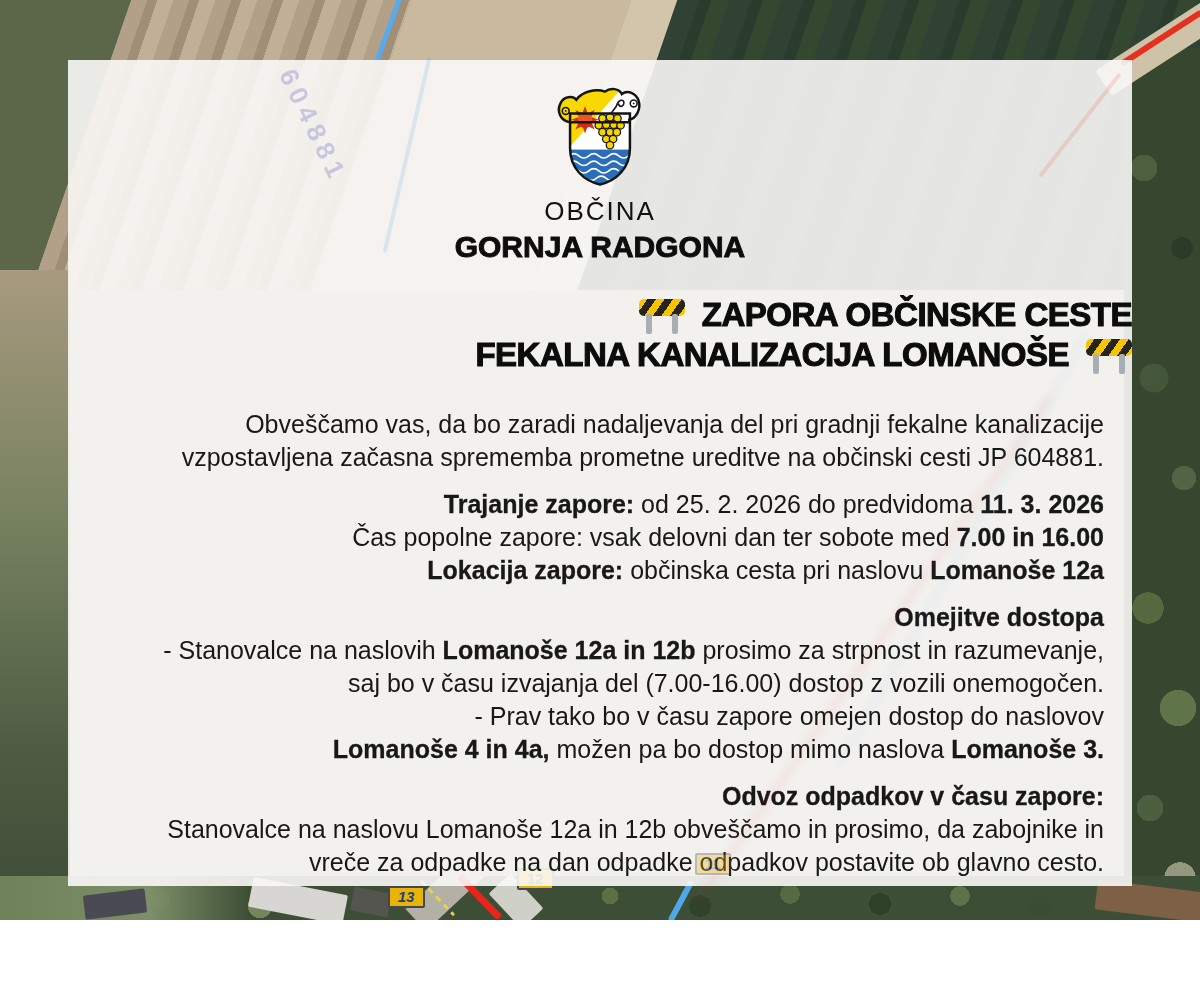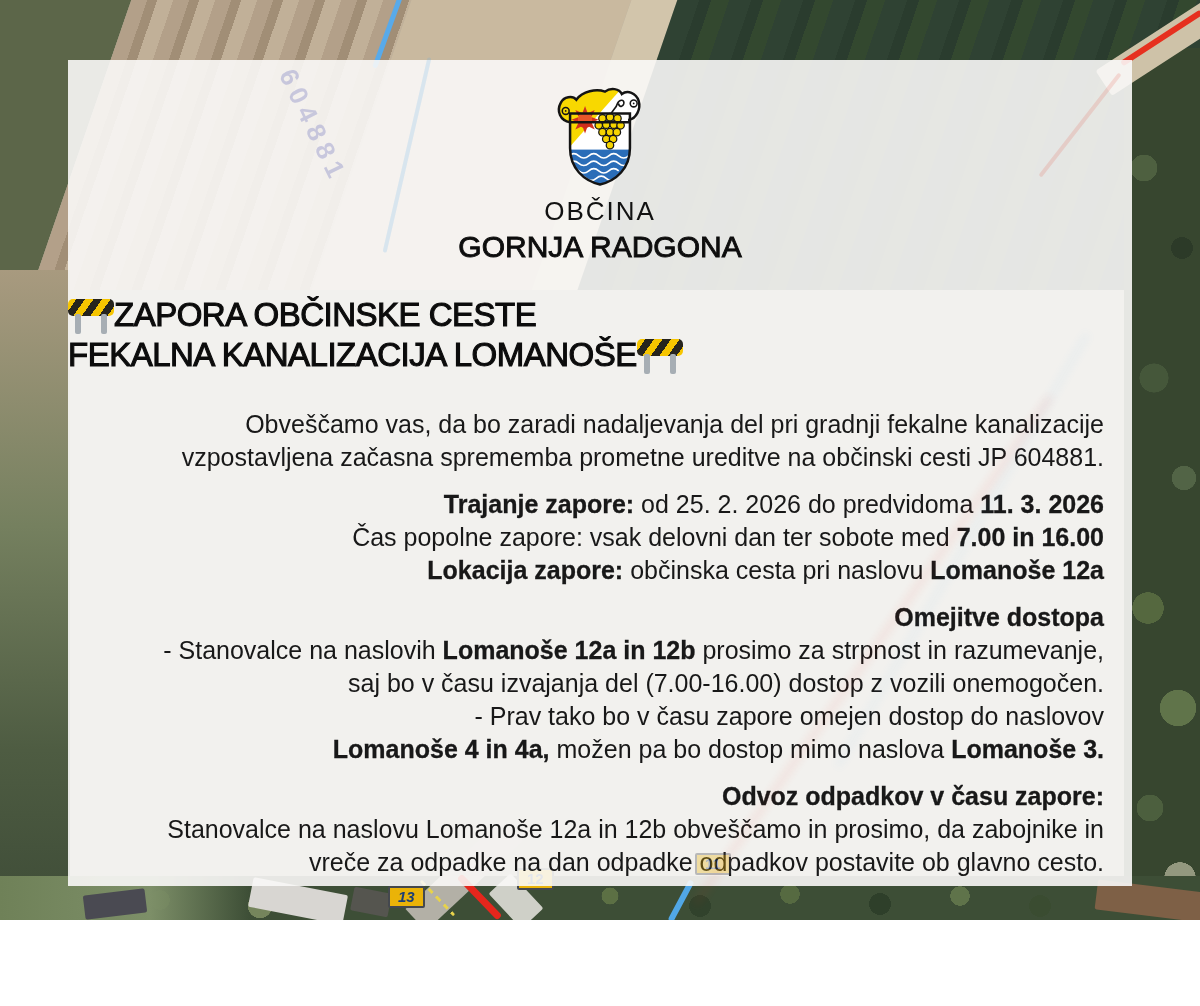--- a/index.html
+++ b/index.html
@@ -81,7 +81,7 @@
         background:rgba(250,248,247,0.9);color:#141414;text-align:center;}
   .crest{display:block;margin:26px auto 4px;height:106px;}
   .org-type{font-size:26px;font-weight:400;letter-spacing:2px;color:#121212;}
-  .org-name{font-size:30px;font-weight:400;letter-spacing:0;margin-top:3px;color:#0d0d0d;
+  .org-name{font-size:30px;font-weight:700;letter-spacing:0;margin-top:3px;color:#0d0d0d;
             -webkit-text-stroke:0.9px #0d0d0d;}
   .title{margin-top:31px;}
   .title-line{display:flex;justify-content:flex-start;align-items:center;gap:0;height:40px;

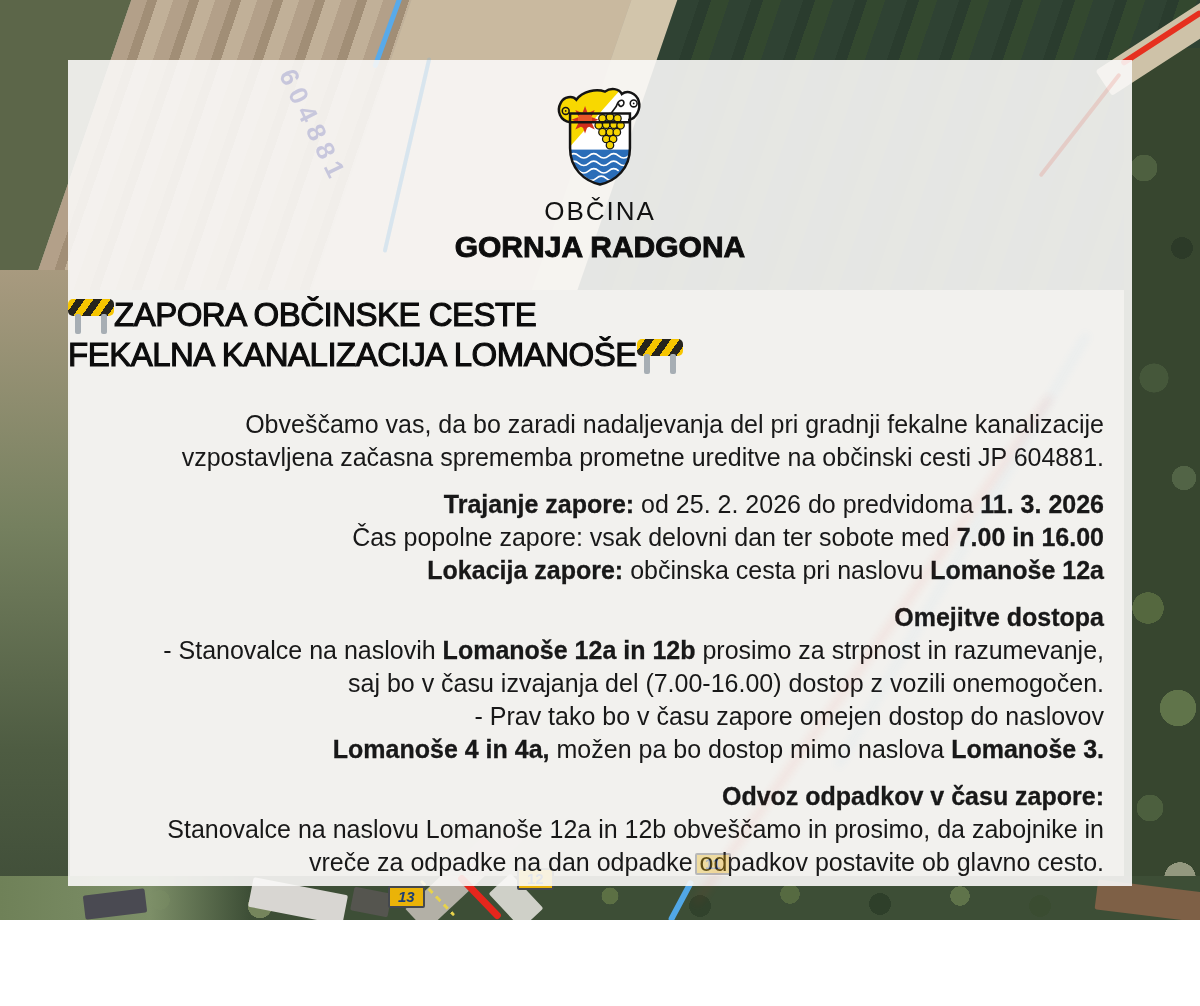--- a/index.html
+++ b/index.html
@@ -84,8 +84,8 @@
   .org-name{font-size:30px;font-weight:700;letter-spacing:0;margin-top:3px;color:#0d0d0d;
             -webkit-text-stroke:0.9px #0d0d0d;}
   .title{margin-top:31px;}
-  .title-line{display:flex;justify-content:flex-start;align-items:center;gap:0;height:40px;
-    font-size:33px;font-weight:400;letter-spacing:-0.5px;color:#0c0c0c;-webkit-text-stroke:1.1px #0c0c0c;}
+  .title-line{display:flex;justify-content:flex-end;align-items:center;gap:17px;height:40px;
+    font-size:33px;font-weight:700;letter-spacing:-0.5px;color:#0c0c0c;-webkit-text-stroke:1.1px #0c0c0c;}
   .barrier{display:inline-block;width:46px;height:37px;position:relative;}
   .barrier .bar{position:absolute;top:2px;left:0;width:46px;height:17px;border-radius:5px;
     background:repeating-linear-gradient(125deg,#f6c500 0 7px,#26241d 7px 14px);}

